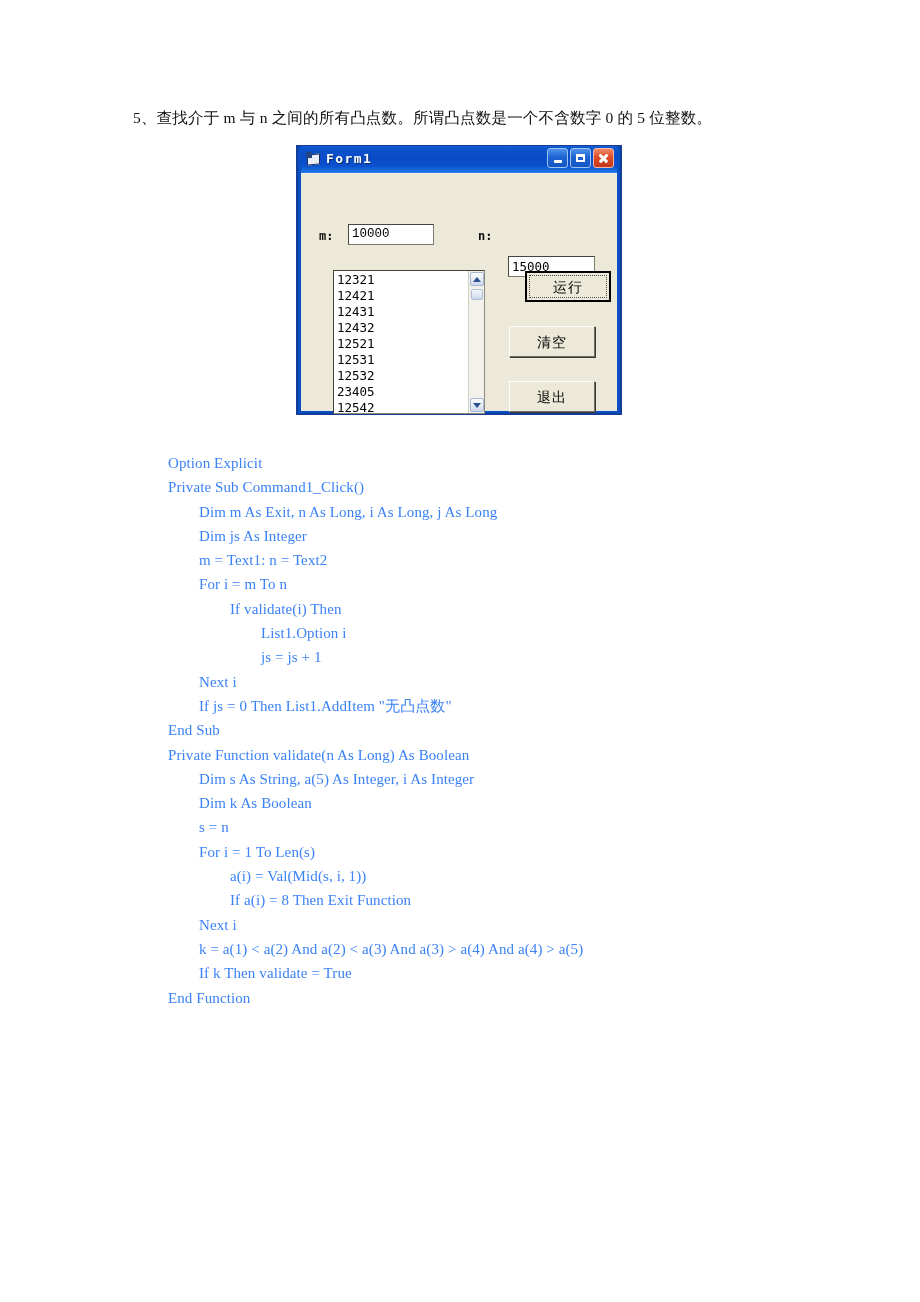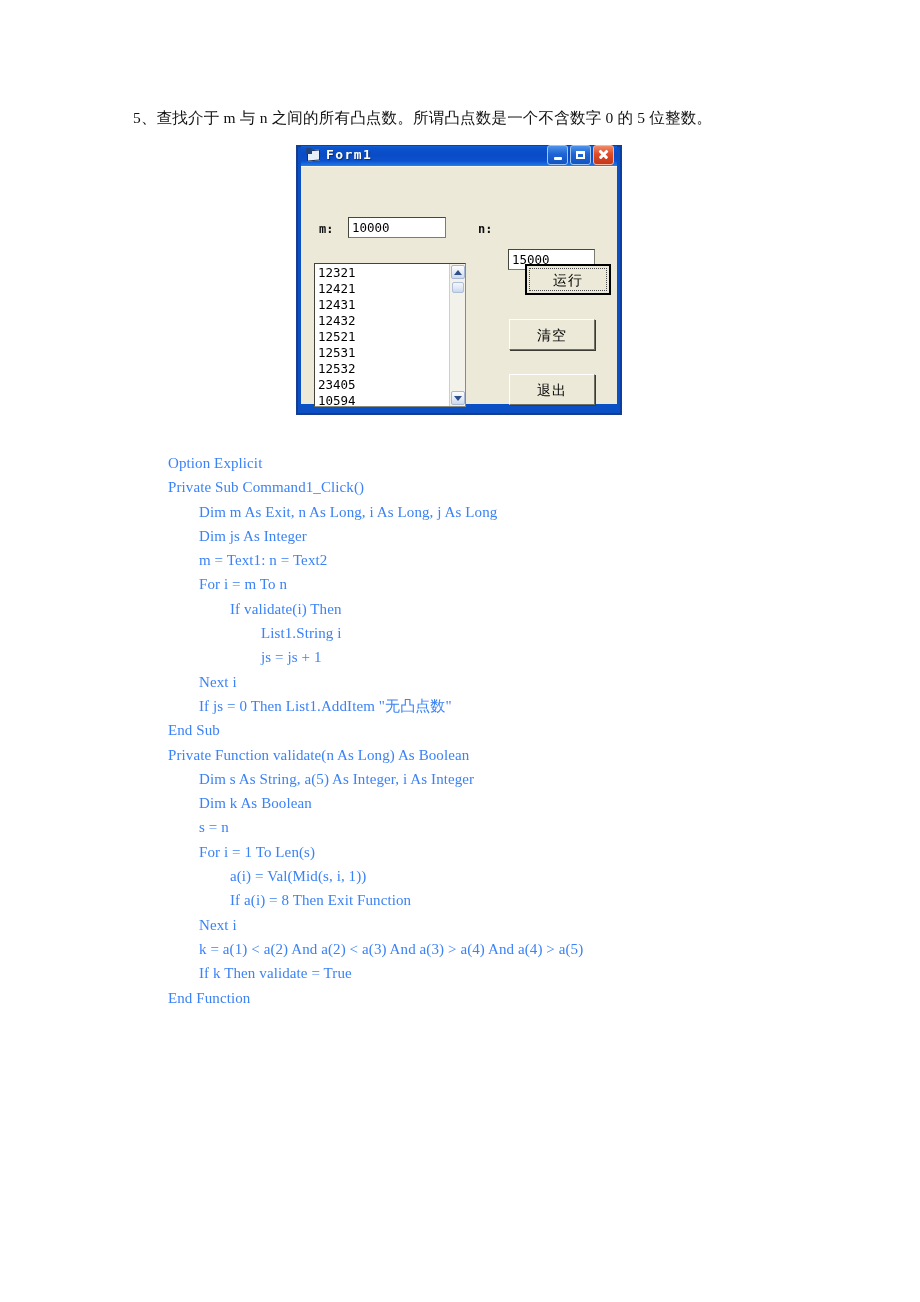--- a/index.html
+++ b/index.html
@@ -44,7 +44,7 @@
     box-shadow: 0 0 0 1px #0b3da0 inset;
   }
   .titlebar {
-    height: 20px;
+    height: 27px;
     display: flex;
     align-items: center;
     background: linear-gradient(180deg,

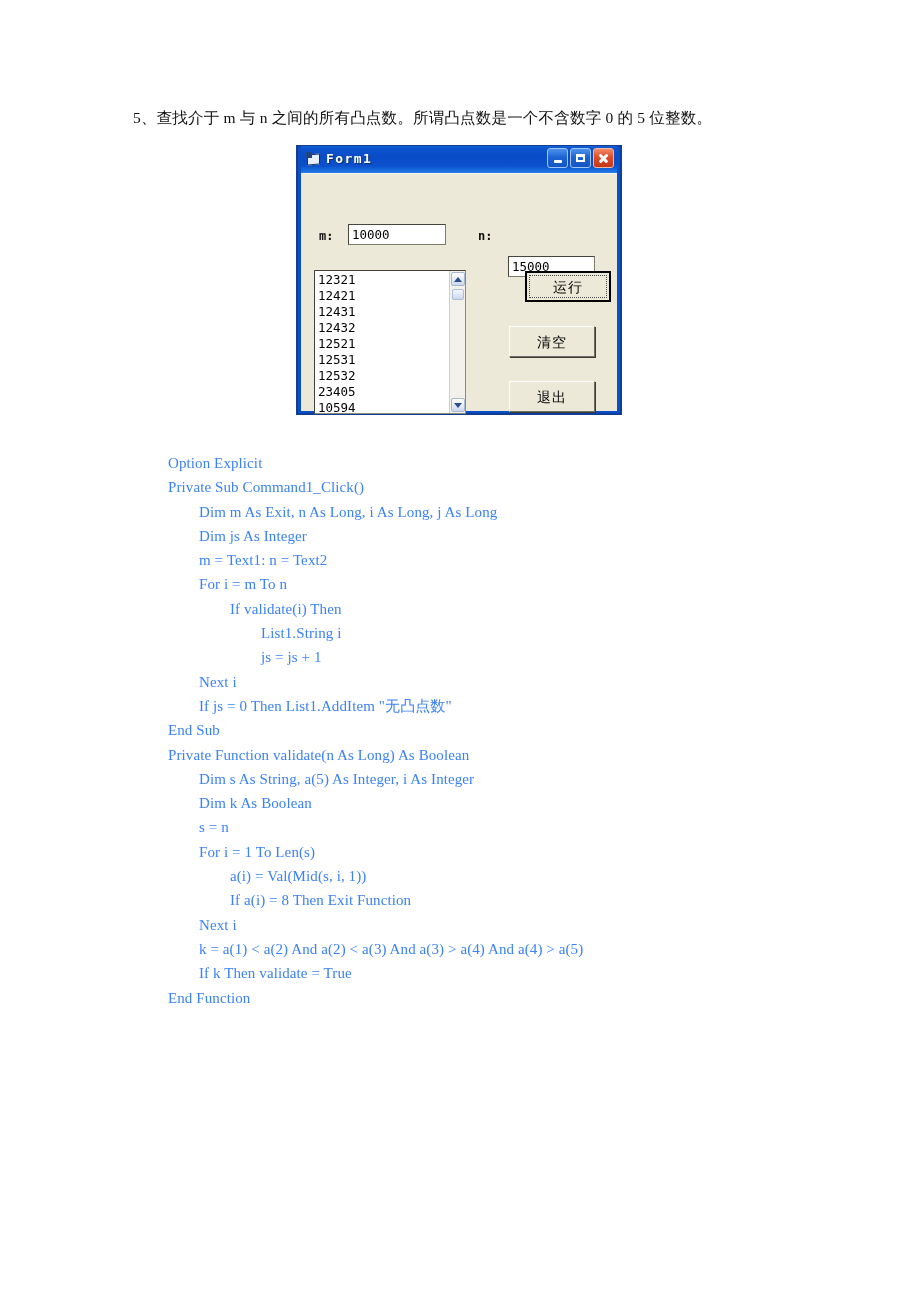--- a/index.html
+++ b/index.html
@@ -175,7 +175,7 @@
     overflow: hidden;
     white-space: nowrap;
   }
-  .text-m { left: 47px; top: 50px; width: 98px; }
+  .text-m { left: 47px; top: 50px; width: 86px; font-family: Liberation Mono, monospace; }
   .text-n { left: 207px; top: 50px; width: 87px; margin-top: 32px; }
 
   

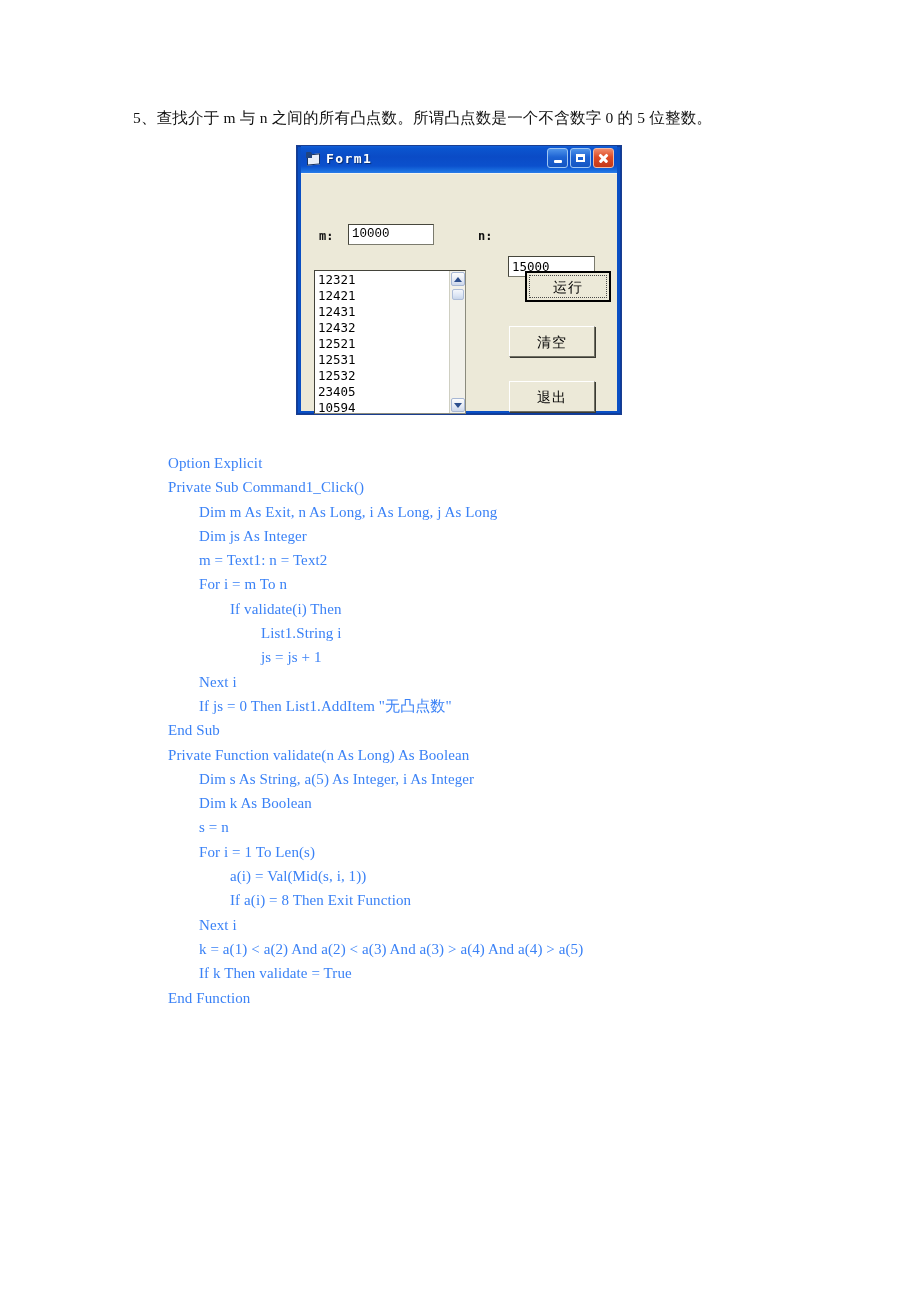--- a/index.html
+++ b/index.html
@@ -181,7 +181,7 @@
   
   .vb-listbox {
     position: absolute;
-    left: 13px;
+    left: 32px;
     top: 96px;
     width: 152px;
     height: 144px;

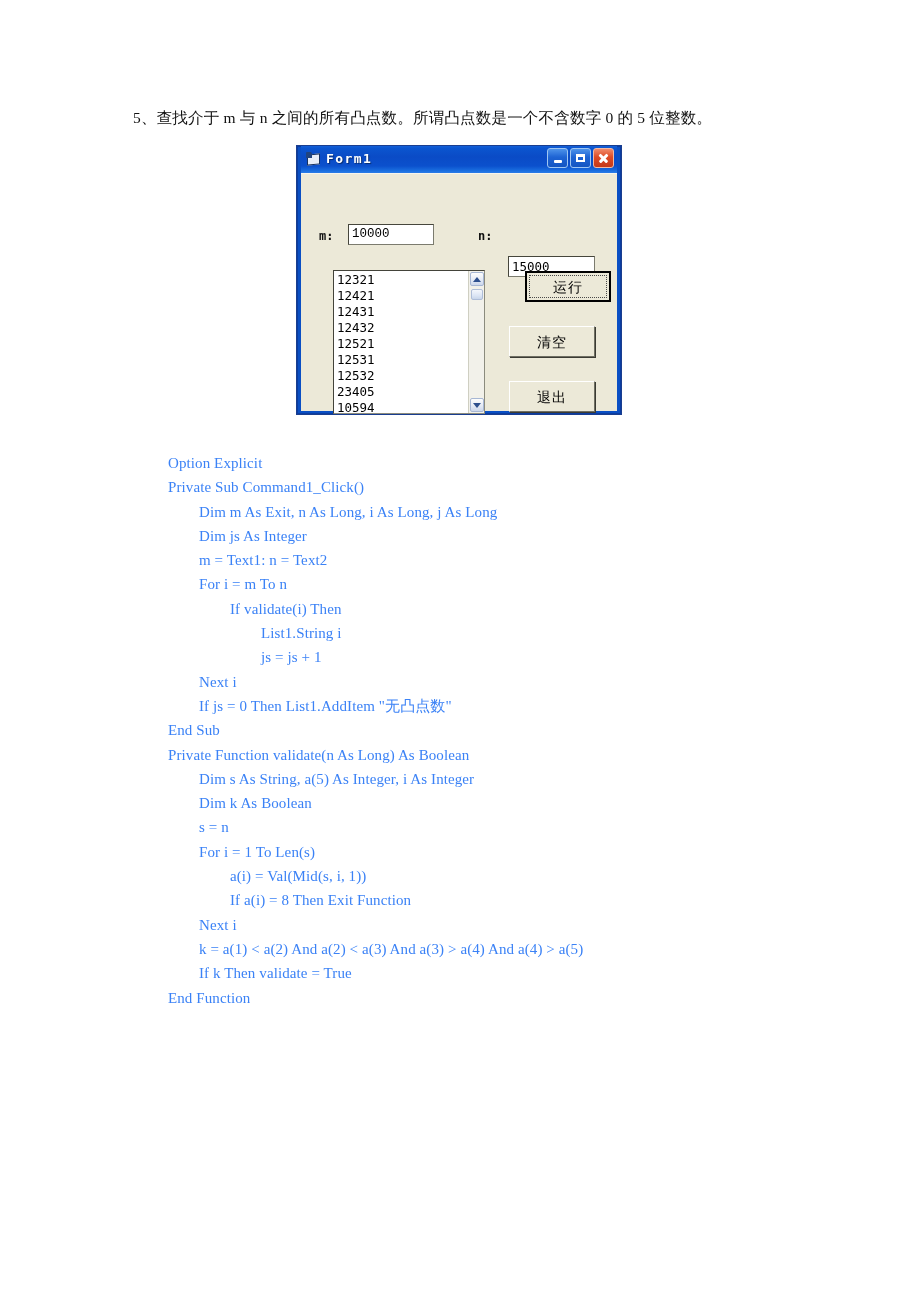--- a/index.html
+++ b/index.html
@@ -350,7 +350,7 @@
         <div class="list-item">12531</div>
         <div class="list-item">12532</div>
         <div class="list-item">23405</div>
-        <div class="list-item">10594</div>
+        <div class="list-item">12542</div>
       </div>
       <div class="list-scrollbar">
         <div class="sb-arrow up">

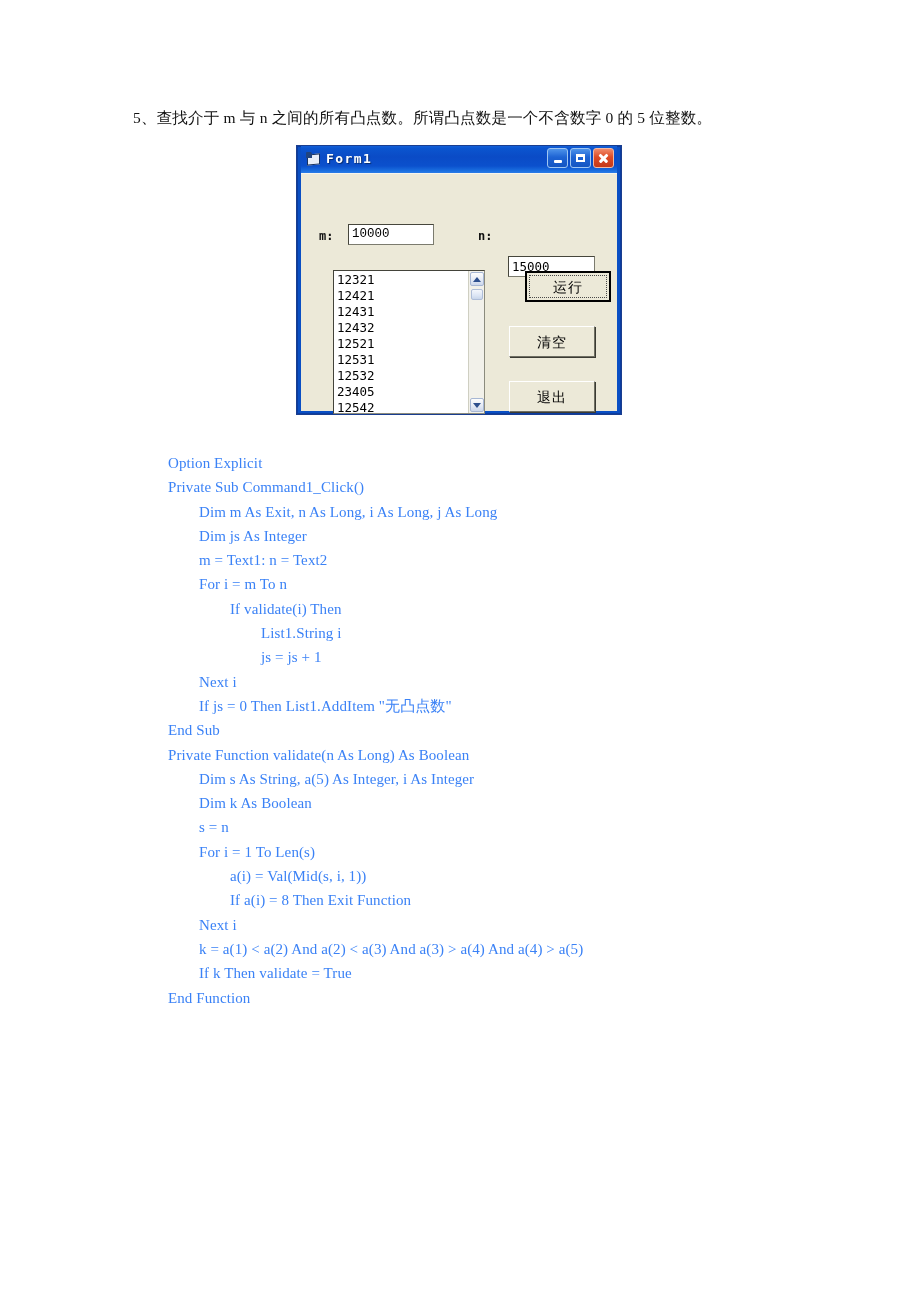--- a/index.html
+++ b/index.html
@@ -385,7 +385,7 @@
   <div class="code-line ind1">m = Text1: n = Text2</div>
   <div class="code-line ind1">For i = m To n</div>
   <div class="code-line ind2">If validate(i) Then</div>
-  <div class="code-line ind3">List1.String i</div>
+  <div class="code-line ind3">List1.Option i</div>
   <div class="code-line ind3">js = js + 1</div>
   <div class="code-line ind1">Next i</div>
   <div class="code-line ind1">If js = 0 Then List1.AddItem "无凸点数"</div>

